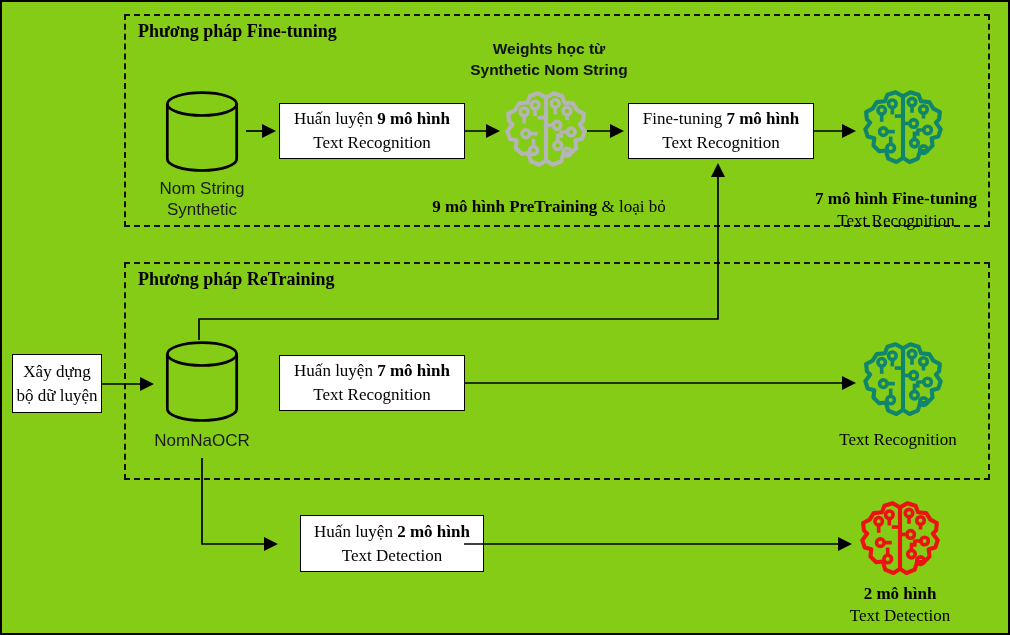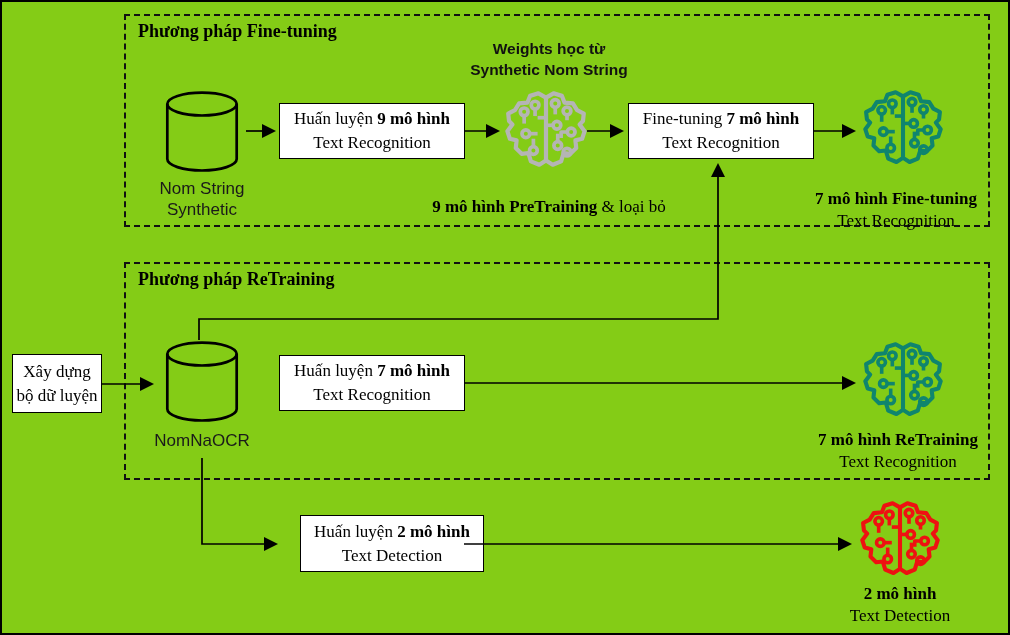--- a/index.html
+++ b/index.html
@@ -132,7 +132,6 @@
     </svg>
 
   <div class="abs serif-label" style="left:790px;top:427px;width:212px;">
-    <div class="bold-line">7 mô hình ReTraining</div>
     <div>Text Recognition</div>
   </div>
 

